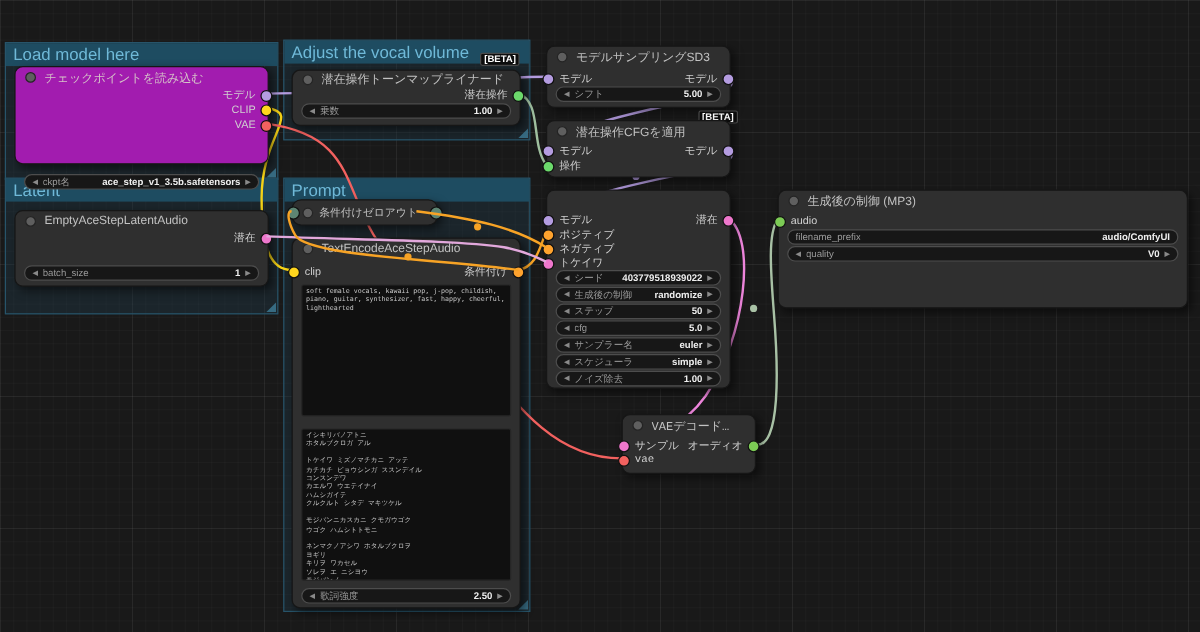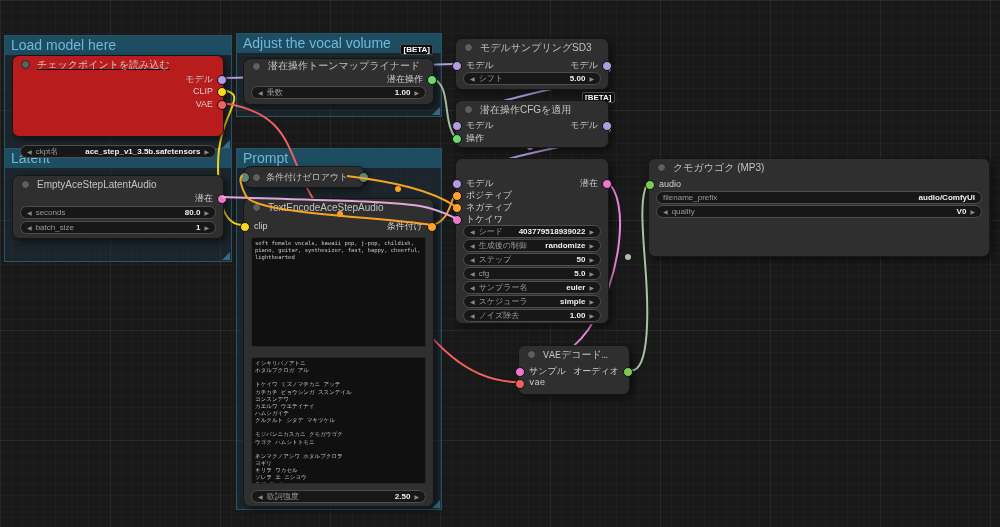--- a/index.html
+++ b/index.html
@@ -26,7 +26,7 @@
   
   .node{position:absolute;z-index:3;background:#2f2f2f;border:1px solid #161616;
     border-radius:7px;box-shadow:3px 3px 7px rgba(0,0,0,.5);}
-  .node.maroon{background:#b91c1c;text-decoration:underline;}
+  .node.maroon{background:#a21caf;}
   .nhead{height:17px;display:flex;align-items:center;gap:7px;padding:0 8px;}
   .ntitle{font-size:10px;color:#c2c2c2;white-space:nowrap;overflow:hidden;}
   .ndot{width:7px;height:7px;border-radius:50%;background:#5f5f5f;border:1px solid #242424;flex:0 0 auto;}

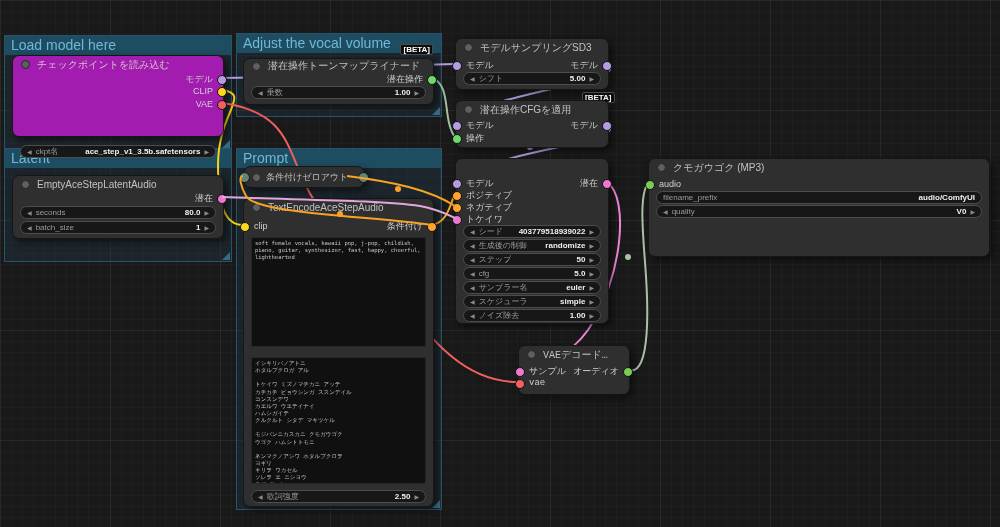--- a/index.html
+++ b/index.html
@@ -345,7 +345,7 @@
 <div class="node" style="left:648px;top:158px;width:340px;height:97px;">
   <div class="nhead">
     <span class="ndot"></span>
-    <span class="ntitle">クモガウゴク (MP3)</span>
+    <span class="ntitle">生成後の制御 (MP3)</span>
   </div>
   <div class="slot in" style="top:19px;">
     <i class="dot" style="background:#7ccb55;"></i>

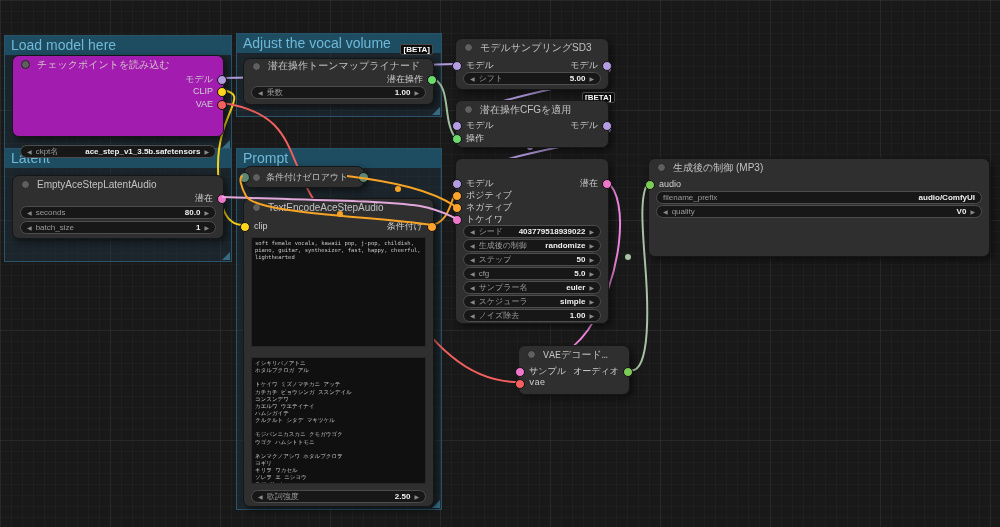--- a/index.html
+++ b/index.html
@@ -138,12 +138,6 @@
     <span>潜在</span>
       <i class="dot" style="background:#ee77cc;"></i>
   </div>
-  <div class="widget" style="top:30px;">
-    <span class="arr">◀</span>
-    <span class="wl">seconds</span>
-    <span class="wv">80.0</span>
-    <span class="arr">▶</span>
-  </div>
   <div class="widget" style="top:45px;">
     <span class="arr">◀</span>
     <span class="wl">batch_size</span>

